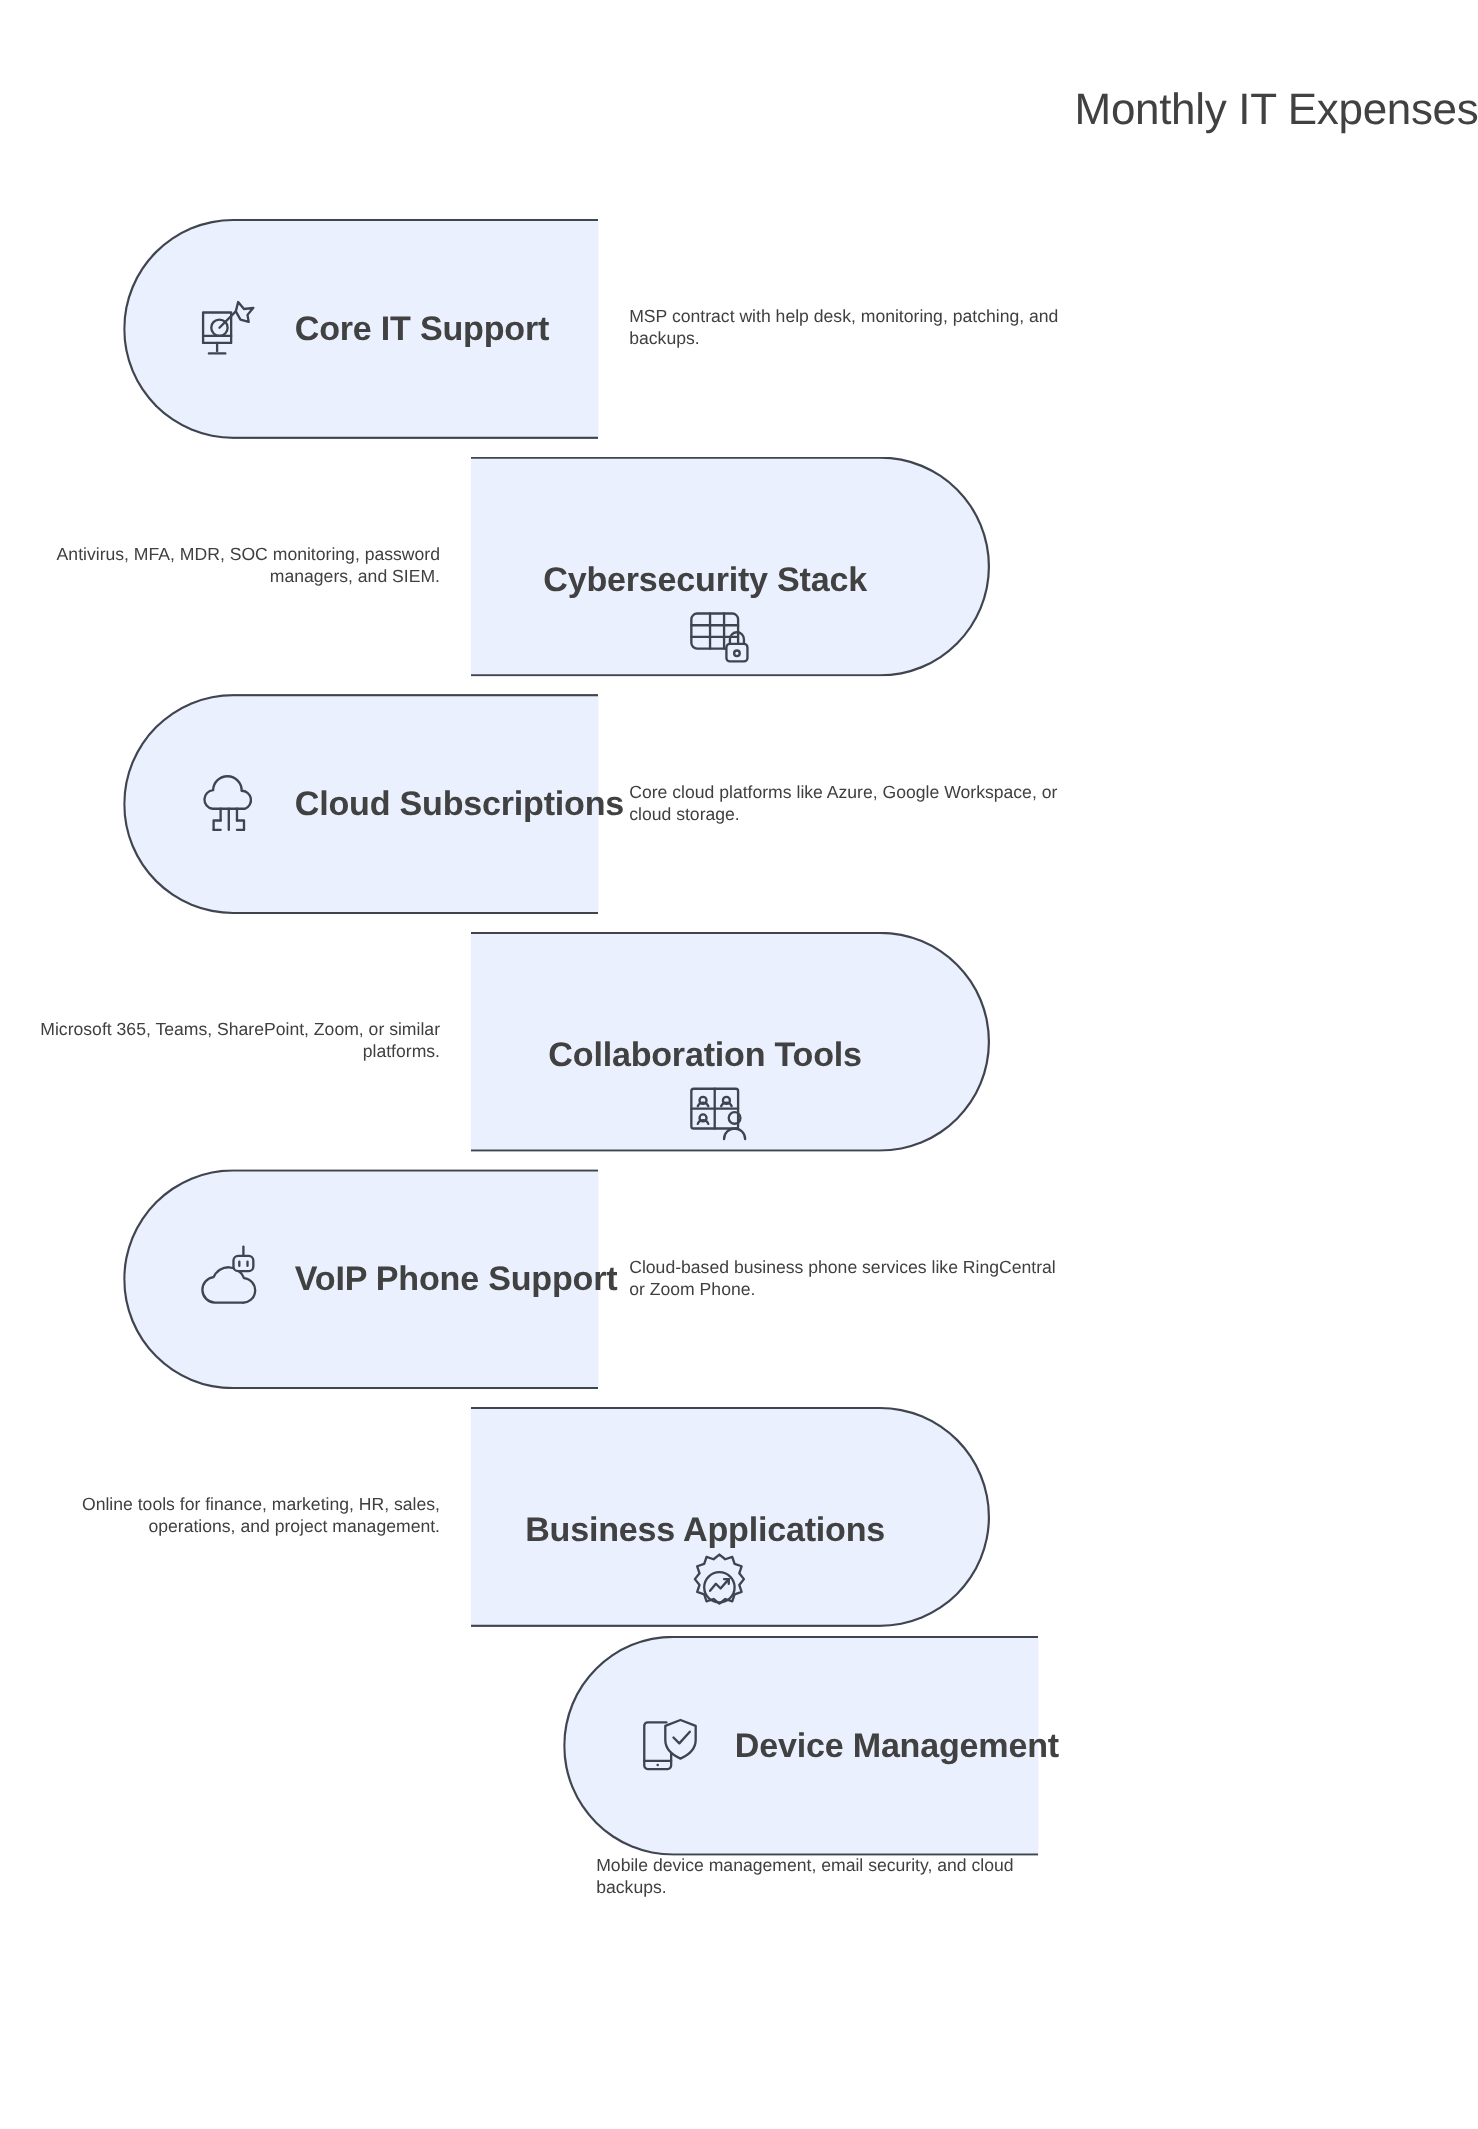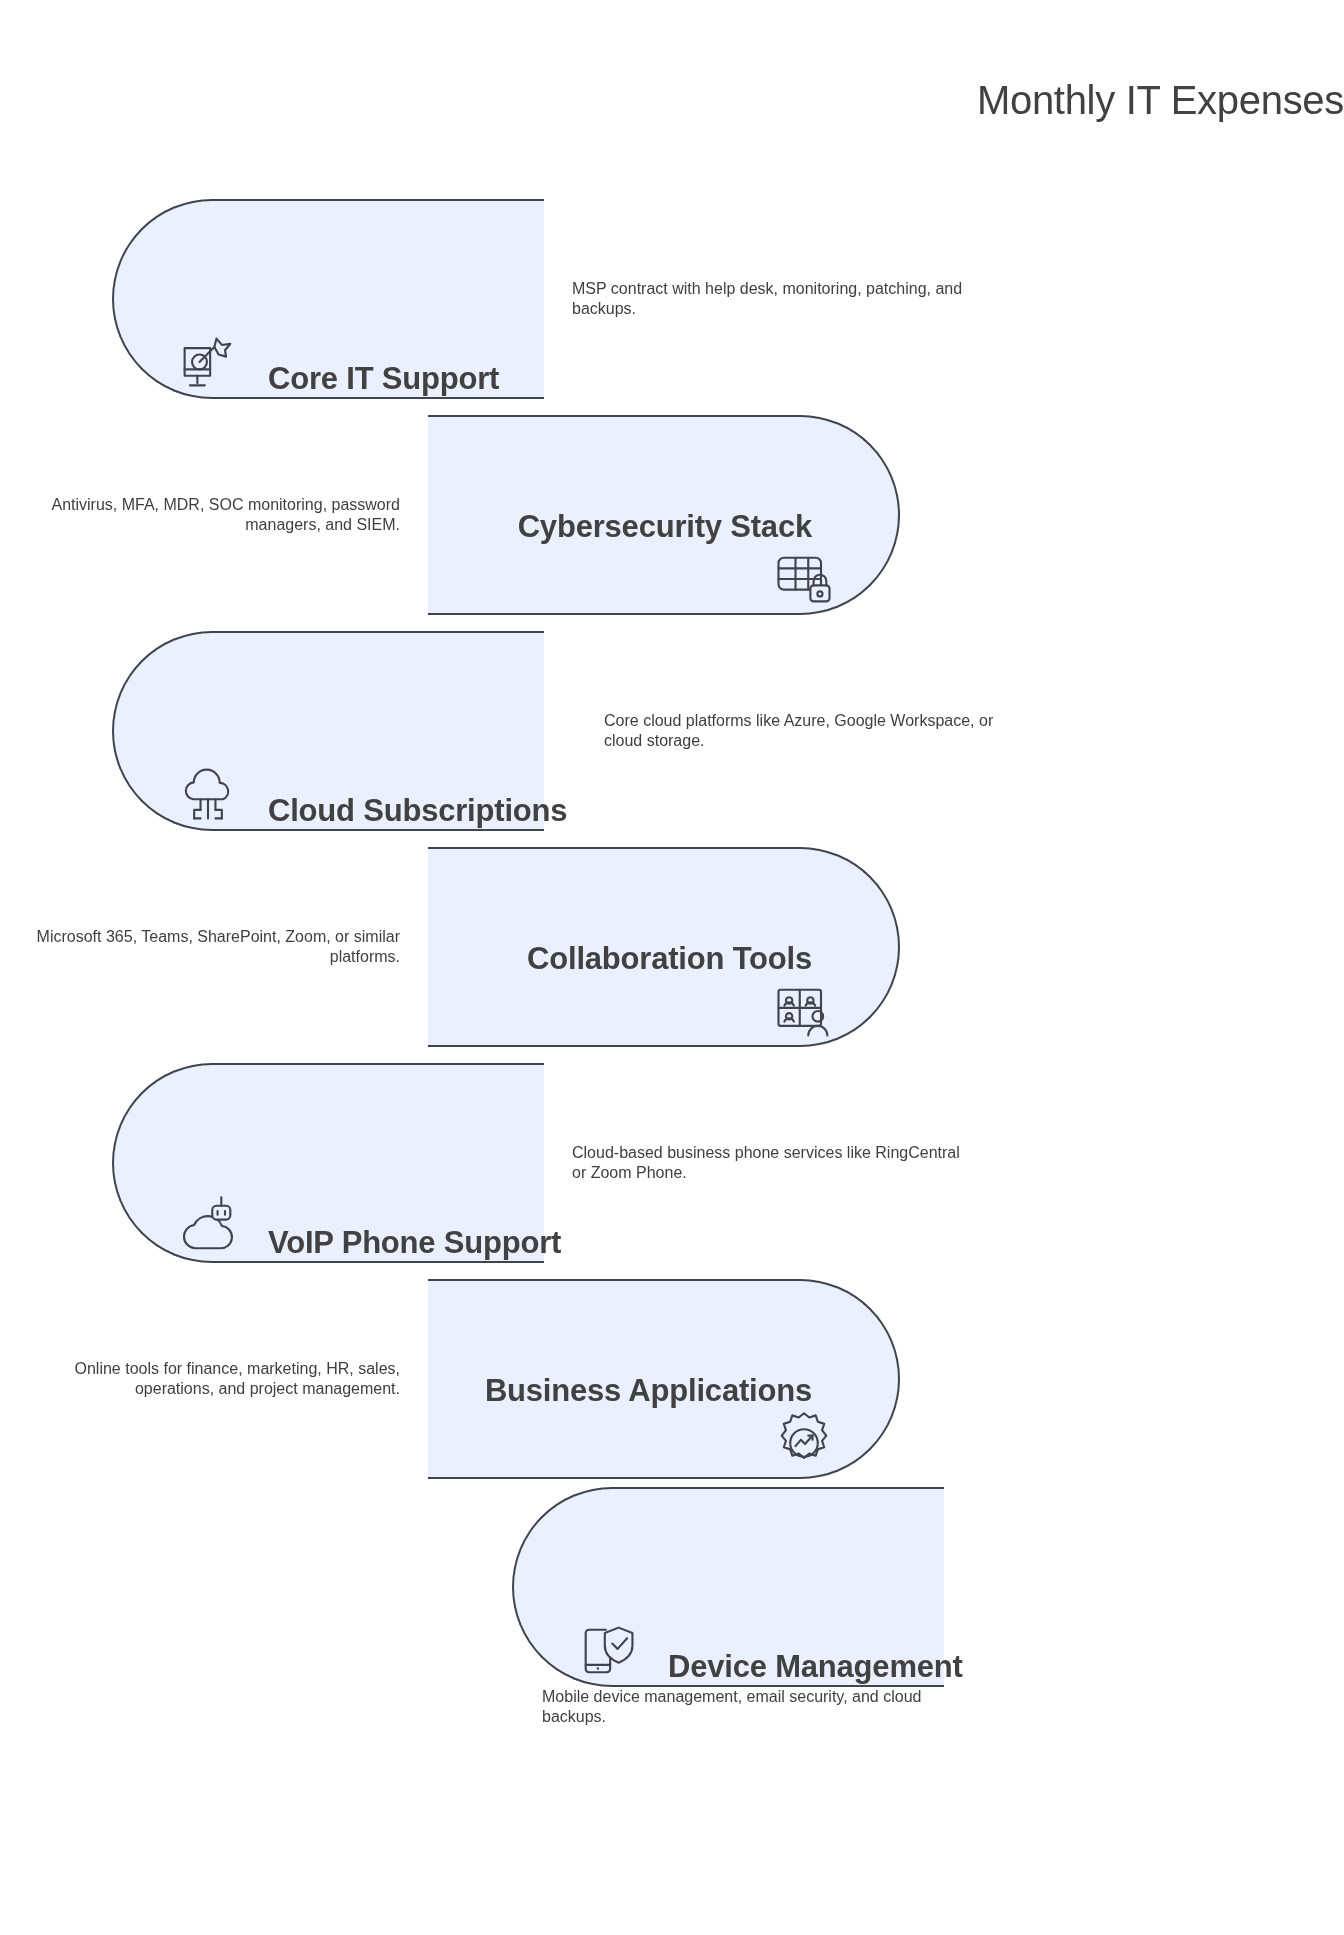--- a/index.html
+++ b/index.html
@@ -43,7 +43,7 @@
     background: #eaf0fd;
     border: 2.5px solid #3f444e;
     display: flex;
-    align-items: flex-end;
+    align-items: center;
     height: 200px;
     flex: 0 0 auto;
   }

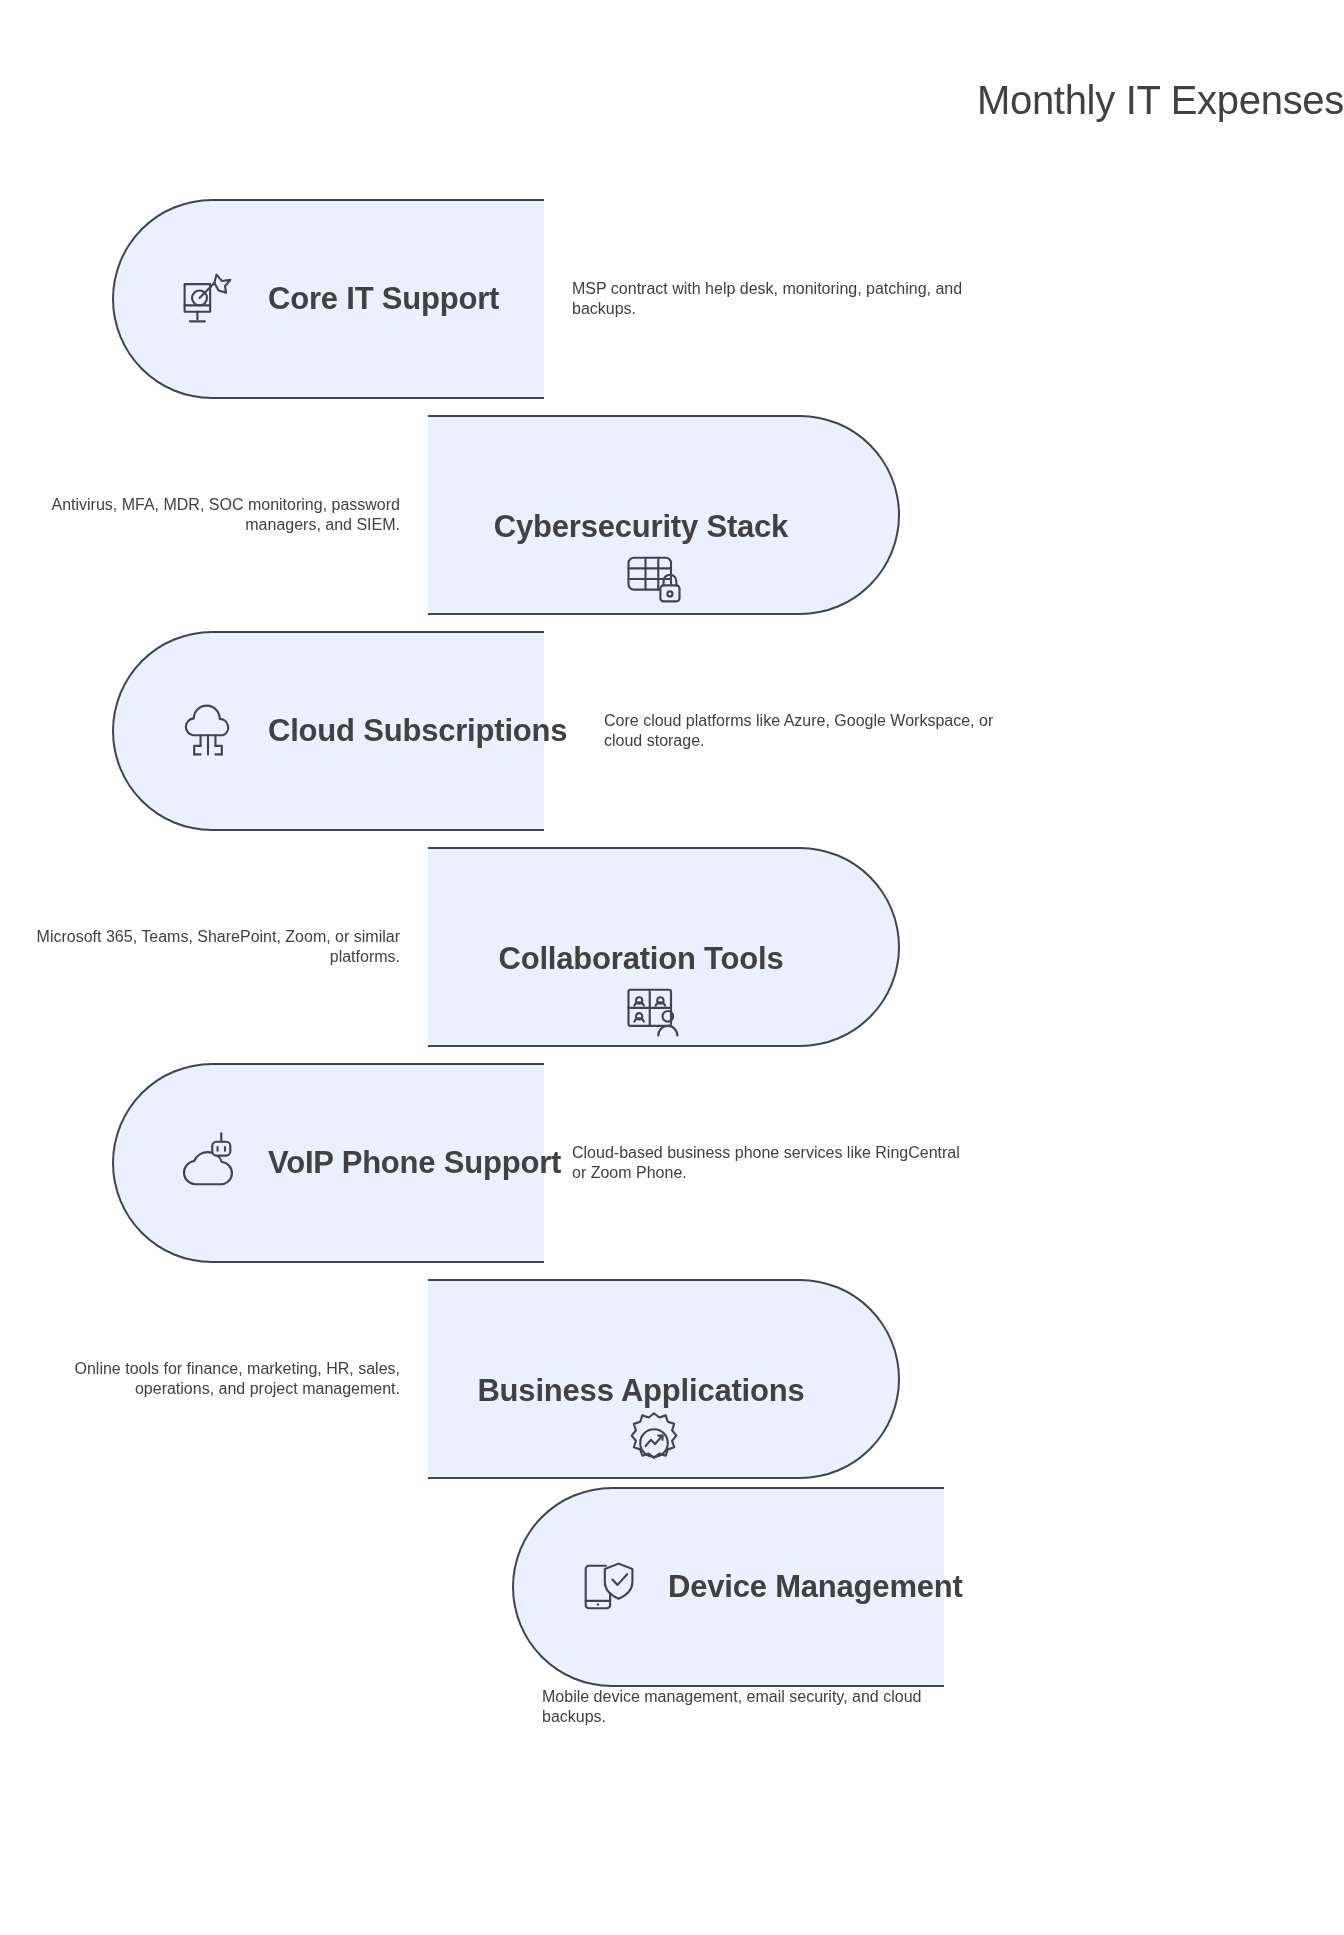--- a/index.html
+++ b/index.html
@@ -109,7 +109,7 @@
   .row-1 { padding-left: 178px; }
   .row-1 .pill { width: 398px; }
   .row-2 { padding-right: 326px; }
-  .row-3 { padding-left: 112px; gap: 32px; }
+  .row-3 { padding-left: 112px; }
   .row-3 .pill { width: 462px; }
   .row-4 { padding-right: 364px; }
   .row-4 .pill { width: 440px; }

